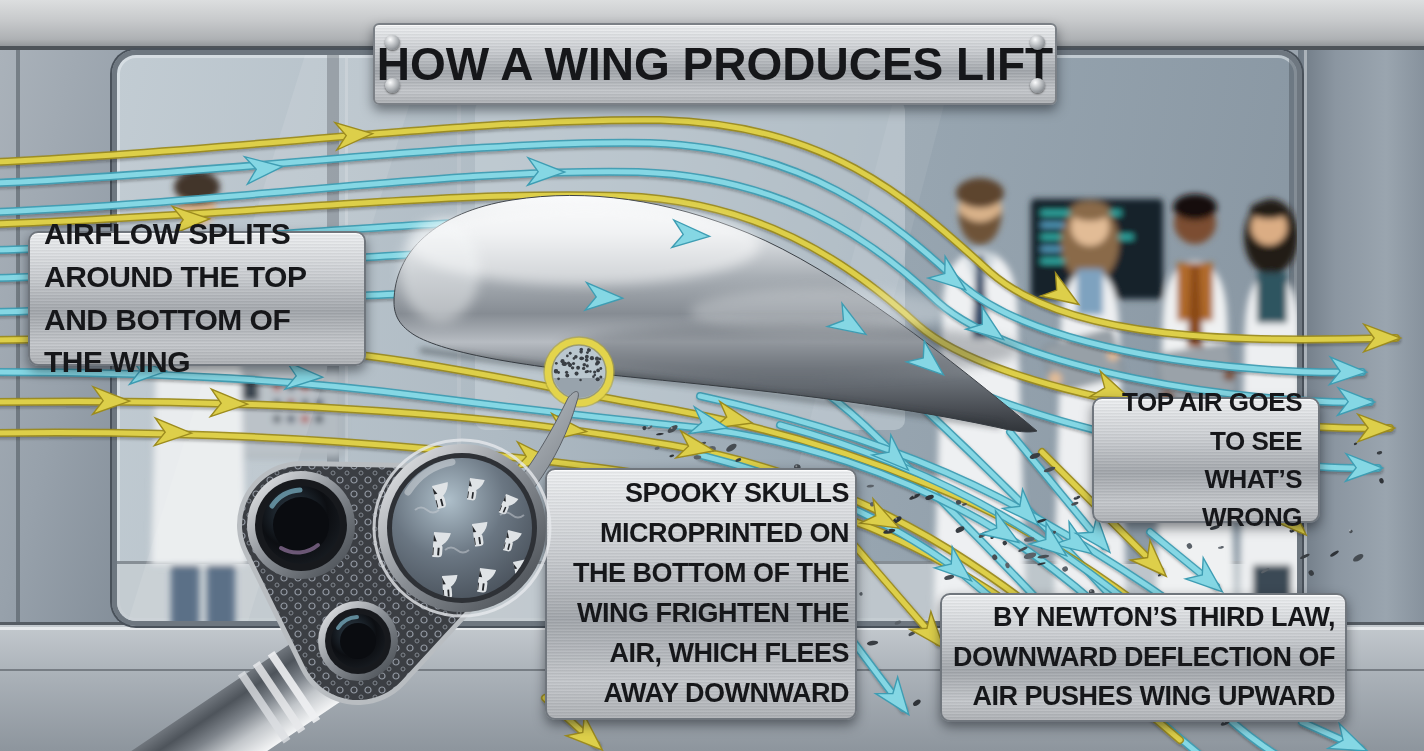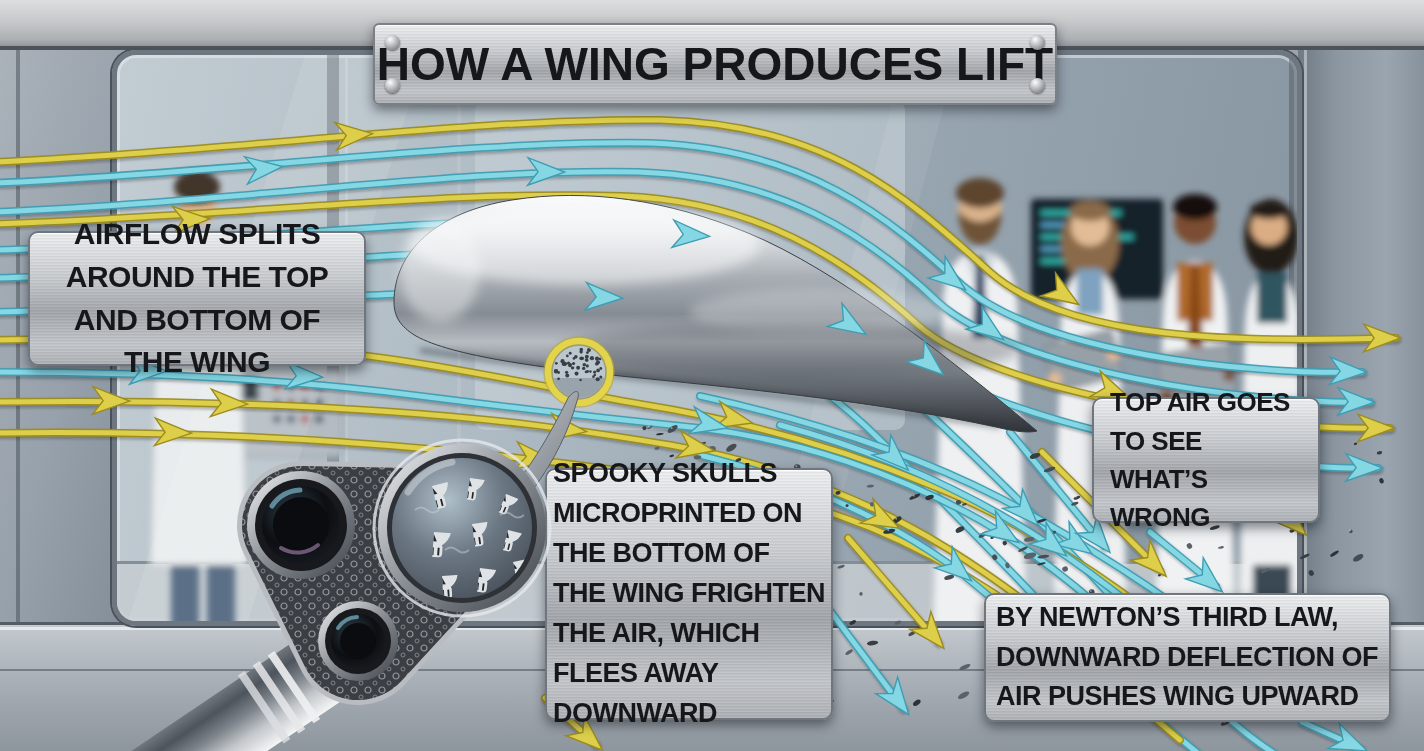--- a/index.html
+++ b/index.html
@@ -34,7 +34,7 @@
   .magnifier{z-index:40;}
   
   .plate{position:absolute;z-index:30;display:flex;align-items:center;justify-content:center;
-    text-align:left;color:#16171a;font-weight:bold;text-transform:uppercase;
+    text-align:right;color:#16171a;font-weight:bold;text-transform:uppercase;
     letter-spacing:-0.5px;line-height:1.48;
     border:2px solid #70767d;border-radius:10px;
     background:

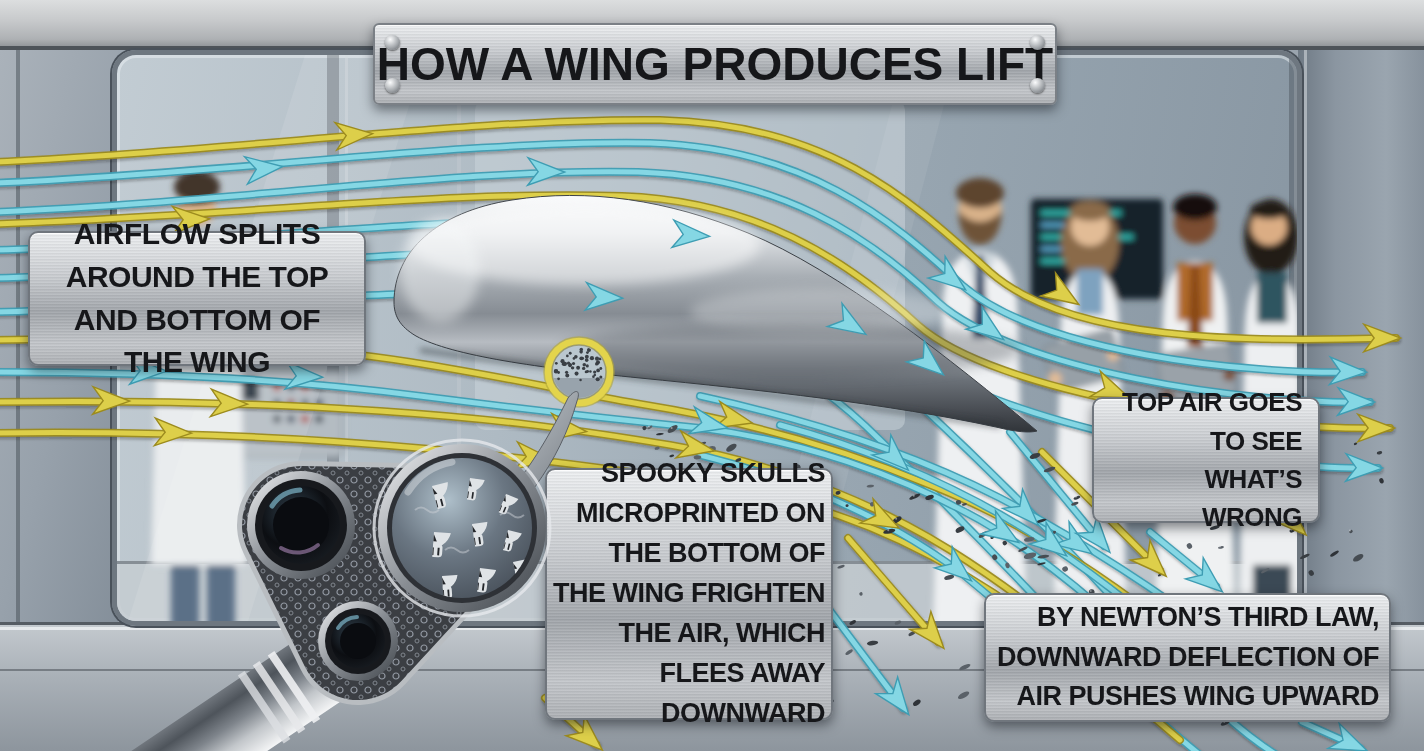--- a/index.html
+++ b/index.html
@@ -42,7 +42,7 @@
       linear-gradient(180deg,#eef0f2 0%,#c8cbcf 35%,#a2a6ab 60%,#c4c7cb 85%,#aeb1b5 100%);
     box-shadow:0 5px 12px rgba(15,20,26,.5),inset 0 1px 0 rgba(255,255,255,.85);}
   .plate-airflow{left:28px;top:231px;width:338px;height:135px;font-size:30px;
-    text-align:center;padding:0 14px;line-height:1.42;}
+    text-align:left;padding:0 14px;line-height:1.42;}
   .plate-spooky{left:545px;top:468px;width:288px;height:252px;font-size:27px;padding:0 6px;z-index:30;}
   .plate-topair{left:1092px;top:397px;width:228px;height:126px;font-size:26px;padding:0 16px;}
   .plate-newton{left:984px;top:593px;width:407px;height:129px;font-size:27px;padding:0 10px;}

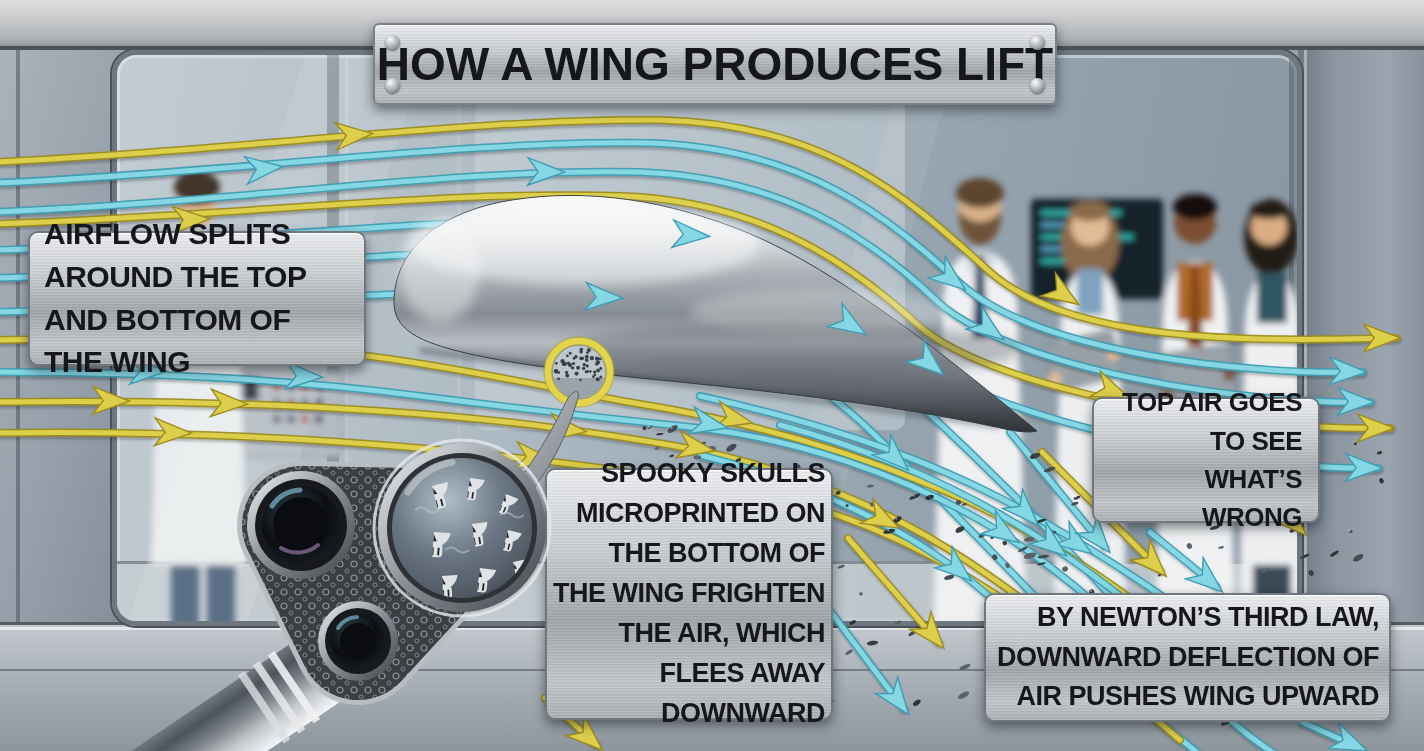--- a/index.html
+++ b/index.html
@@ -43,7 +43,7 @@
     box-shadow:0 5px 12px rgba(15,20,26,.5),inset 0 1px 0 rgba(255,255,255,.85);}
   .plate-airflow{left:28px;top:231px;width:338px;height:135px;font-size:30px;
     text-align:left;padding:0 14px;line-height:1.42;}
-  .plate-spooky{left:545px;top:468px;width:288px;height:252px;font-size:27px;padding:0 6px;z-index:30;}
+  .plate-spooky{left:545px;top:468px;width:312px;height:252px;font-size:27px;padding:0 6px;z-index:30;}
   .plate-topair{left:1092px;top:397px;width:228px;height:126px;font-size:26px;padding:0 16px;}
   .plate-newton{left:984px;top:593px;width:407px;height:129px;font-size:27px;padding:0 10px;}
   .title-plate{left:373px;top:23px;width:684px;height:82px;z-index:50;font-size:46px;

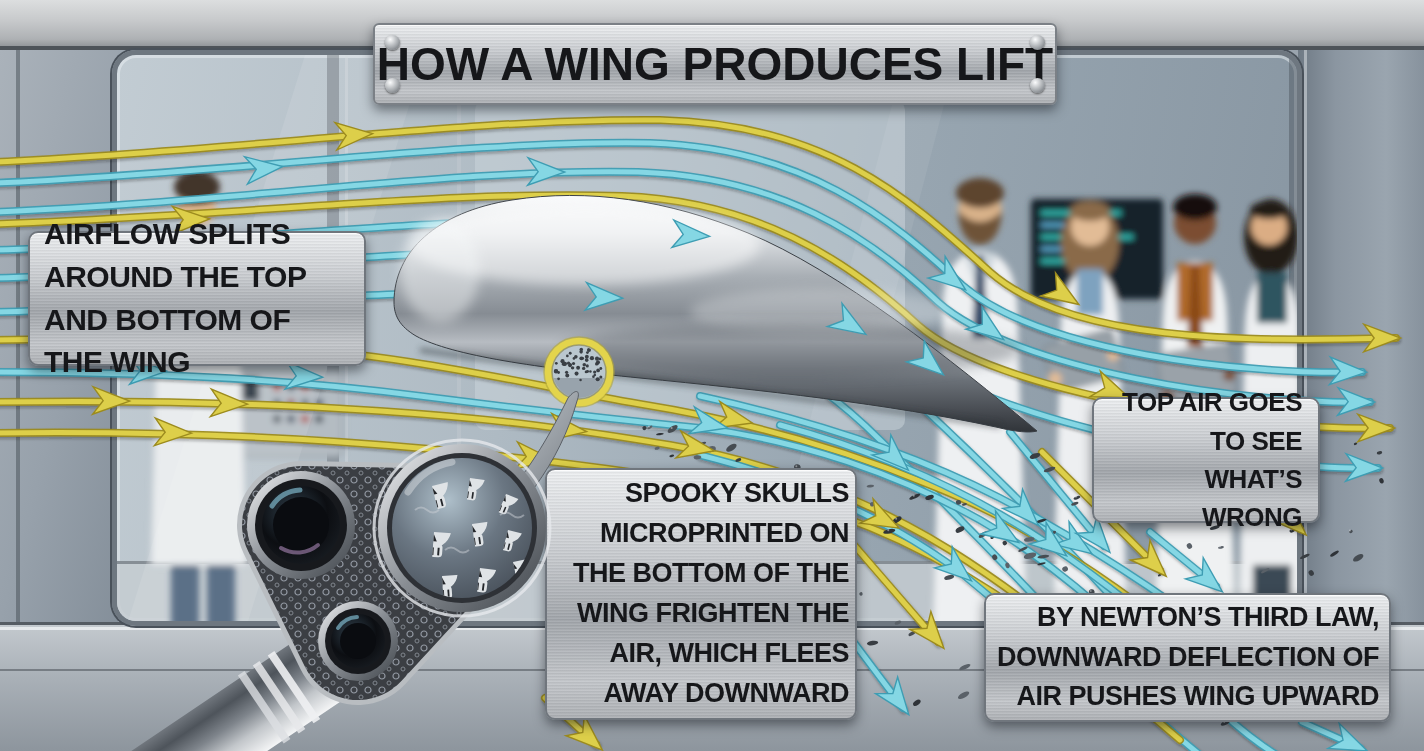--- a/index.html
+++ b/index.html
@@ -45,7 +45,7 @@
     text-align:left;padding:0 14px;line-height:1.42;}
   .plate-spooky{left:545px;top:468px;width:312px;height:252px;font-size:27px;padding:0 6px;z-index:30;}
   .plate-topair{left:1092px;top:397px;width:228px;height:126px;font-size:26px;padding:0 16px;}
-  .plate-newton{left:984px;top:593px;width:407px;height:129px;font-size:27px;padding:0 10px;}
+  .plate-newton{left:940px;top:593px;width:407px;height:129px;font-size:27px;padding:0 10px;}
   .title-plate{left:373px;top:23px;width:684px;height:82px;z-index:50;font-size:46px;
     letter-spacing:0;border-radius:6px;border:2px solid #7b8086;line-height:1;}
   .screw{position:absolute;width:15px;height:15px;border-radius:50%;

